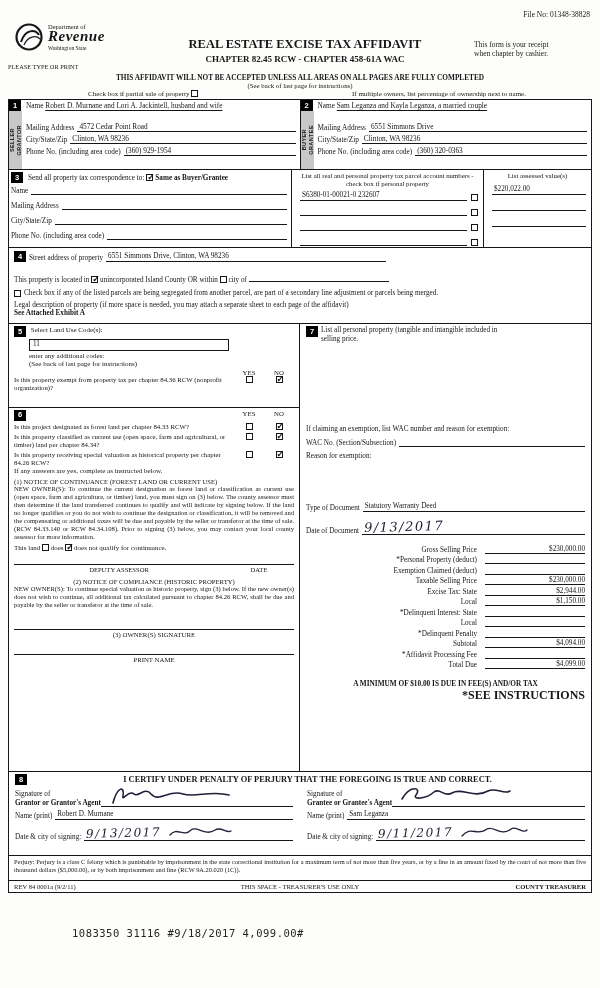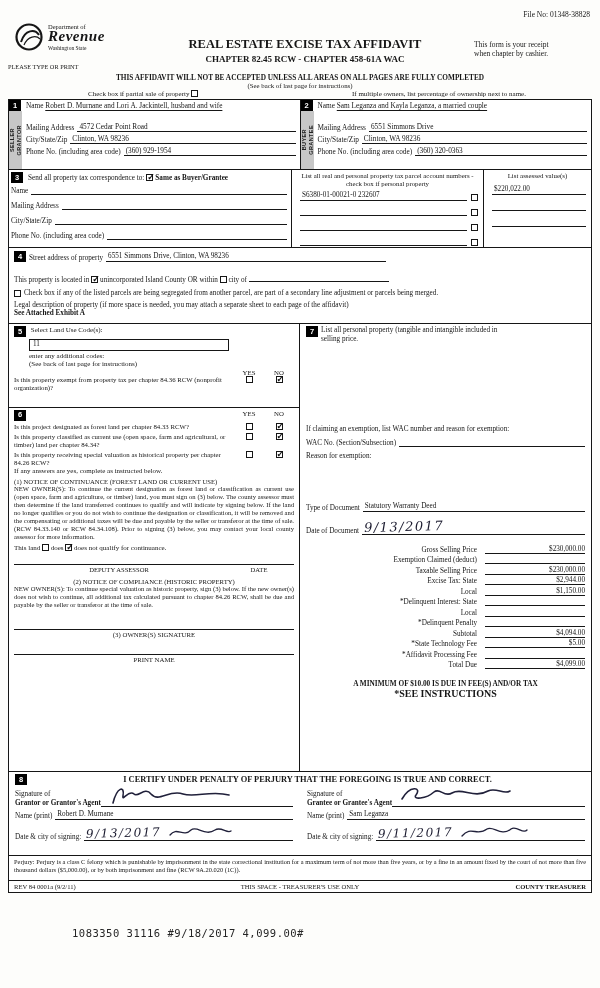--- a/index.html
+++ b/index.html
@@ -319,6 +319,10 @@
               <span class="mval">$230,000.00</span>
             </div>
           <div class="mrow">
+              <span>*Personal Property (deduct)</span>
+              <span class="mval"></span>
+            </div>
+          <div class="mrow">
               <span>Exemption Claimed (deduct)</span>
               <span class="mval"></span>
             </div>

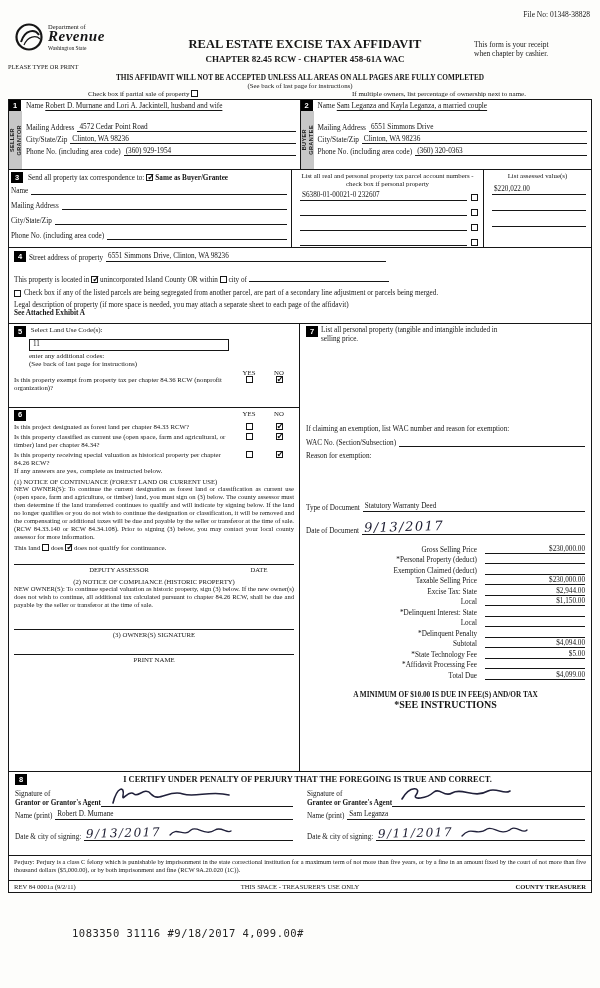--- a/index.html
+++ b/index.html
@@ -355,10 +355,6 @@
               <span class="mval">$4,094.00</span>
             </div>
           <div class="mrow">
-              <span>*State Technology Fee</span>
-              <span class="mval">$5.00</span>
-            </div>
-          <div class="mrow">
               <span>*Affidavit Processing Fee</span>
               <span class="mval"></span>
             </div>

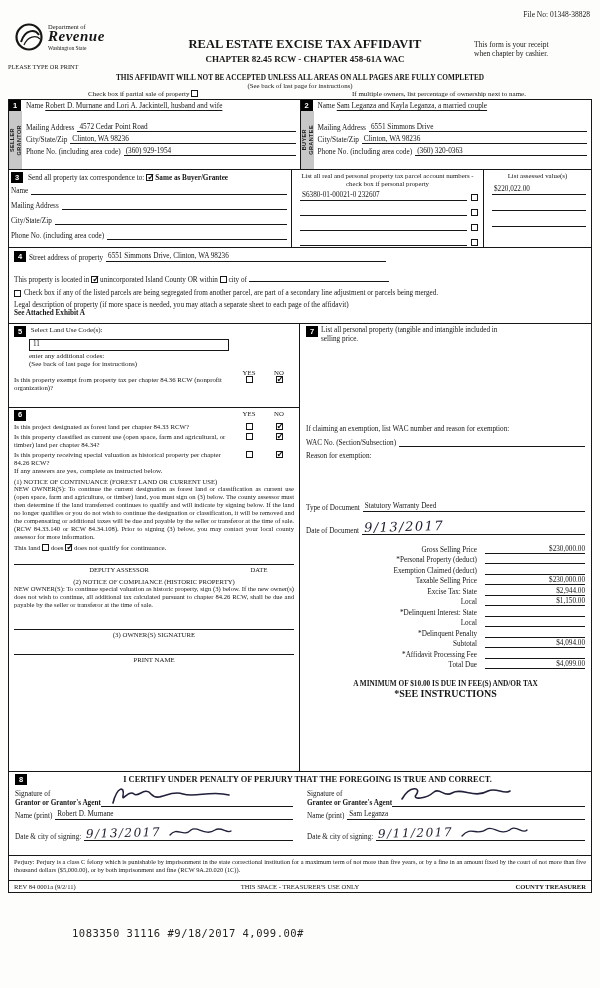--- a/index.html
+++ b/index.html
@@ -365,7 +365,7 @@
         </div>
 
         <div class="b c" style="margin-top:10px; font-size:7.3px;">A MINIMUM OF $10.00 IS DUE IN FEE(S) AND/OR TAX</div>
-        <div class="b c" style="font-size:10px;">*SEE INSTRUCTIONS</div>
+        <div class="b c" style="font-size:12px;text-align:right;">*SEE INSTRUCTIONS</div>
       </div>
     </div>
 

